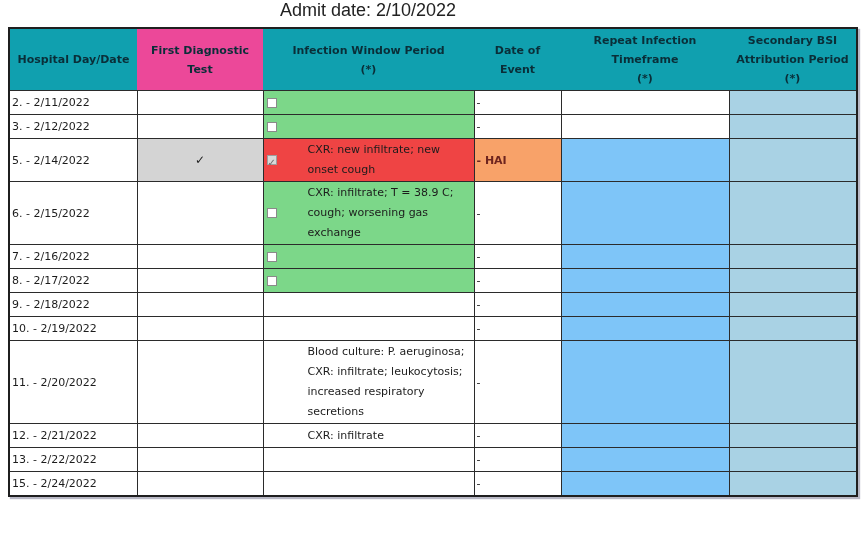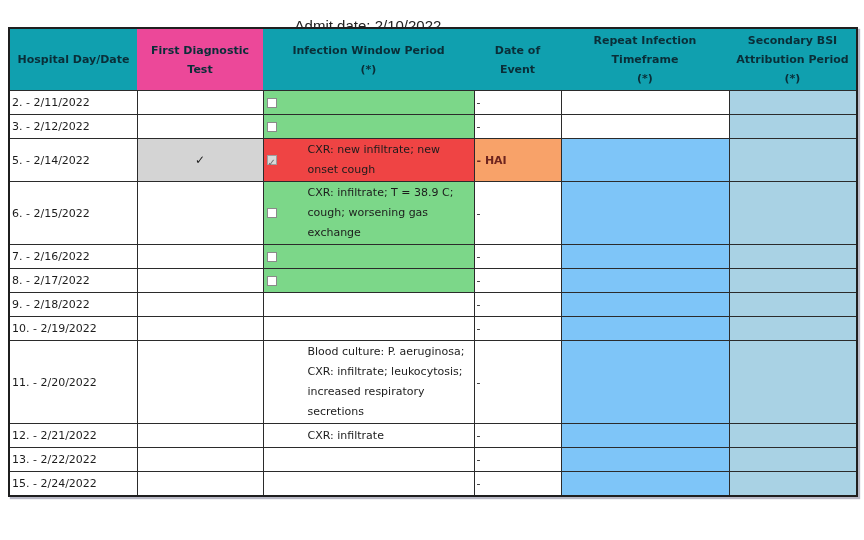--- a/index.html
+++ b/index.html
@@ -4,8 +4,8 @@
 <style>
   html,body{margin:0;padding:0;background:#ffffff;width:864px;height:540px;overflow:hidden;}
   .page-title{
-    width:736px;text-align:center;margin-top:17px;
-    font-family:"Liberation Sans",sans-serif;font-size:15px;color:#222;
+    width:736px;text-align:center;margin-top:0;
+    font-family:"Liberation Sans",sans-serif;font-size:18px;color:#222;
   }
   .tbl-wrap{position:absolute;left:8px;top:27px;}
   table{

